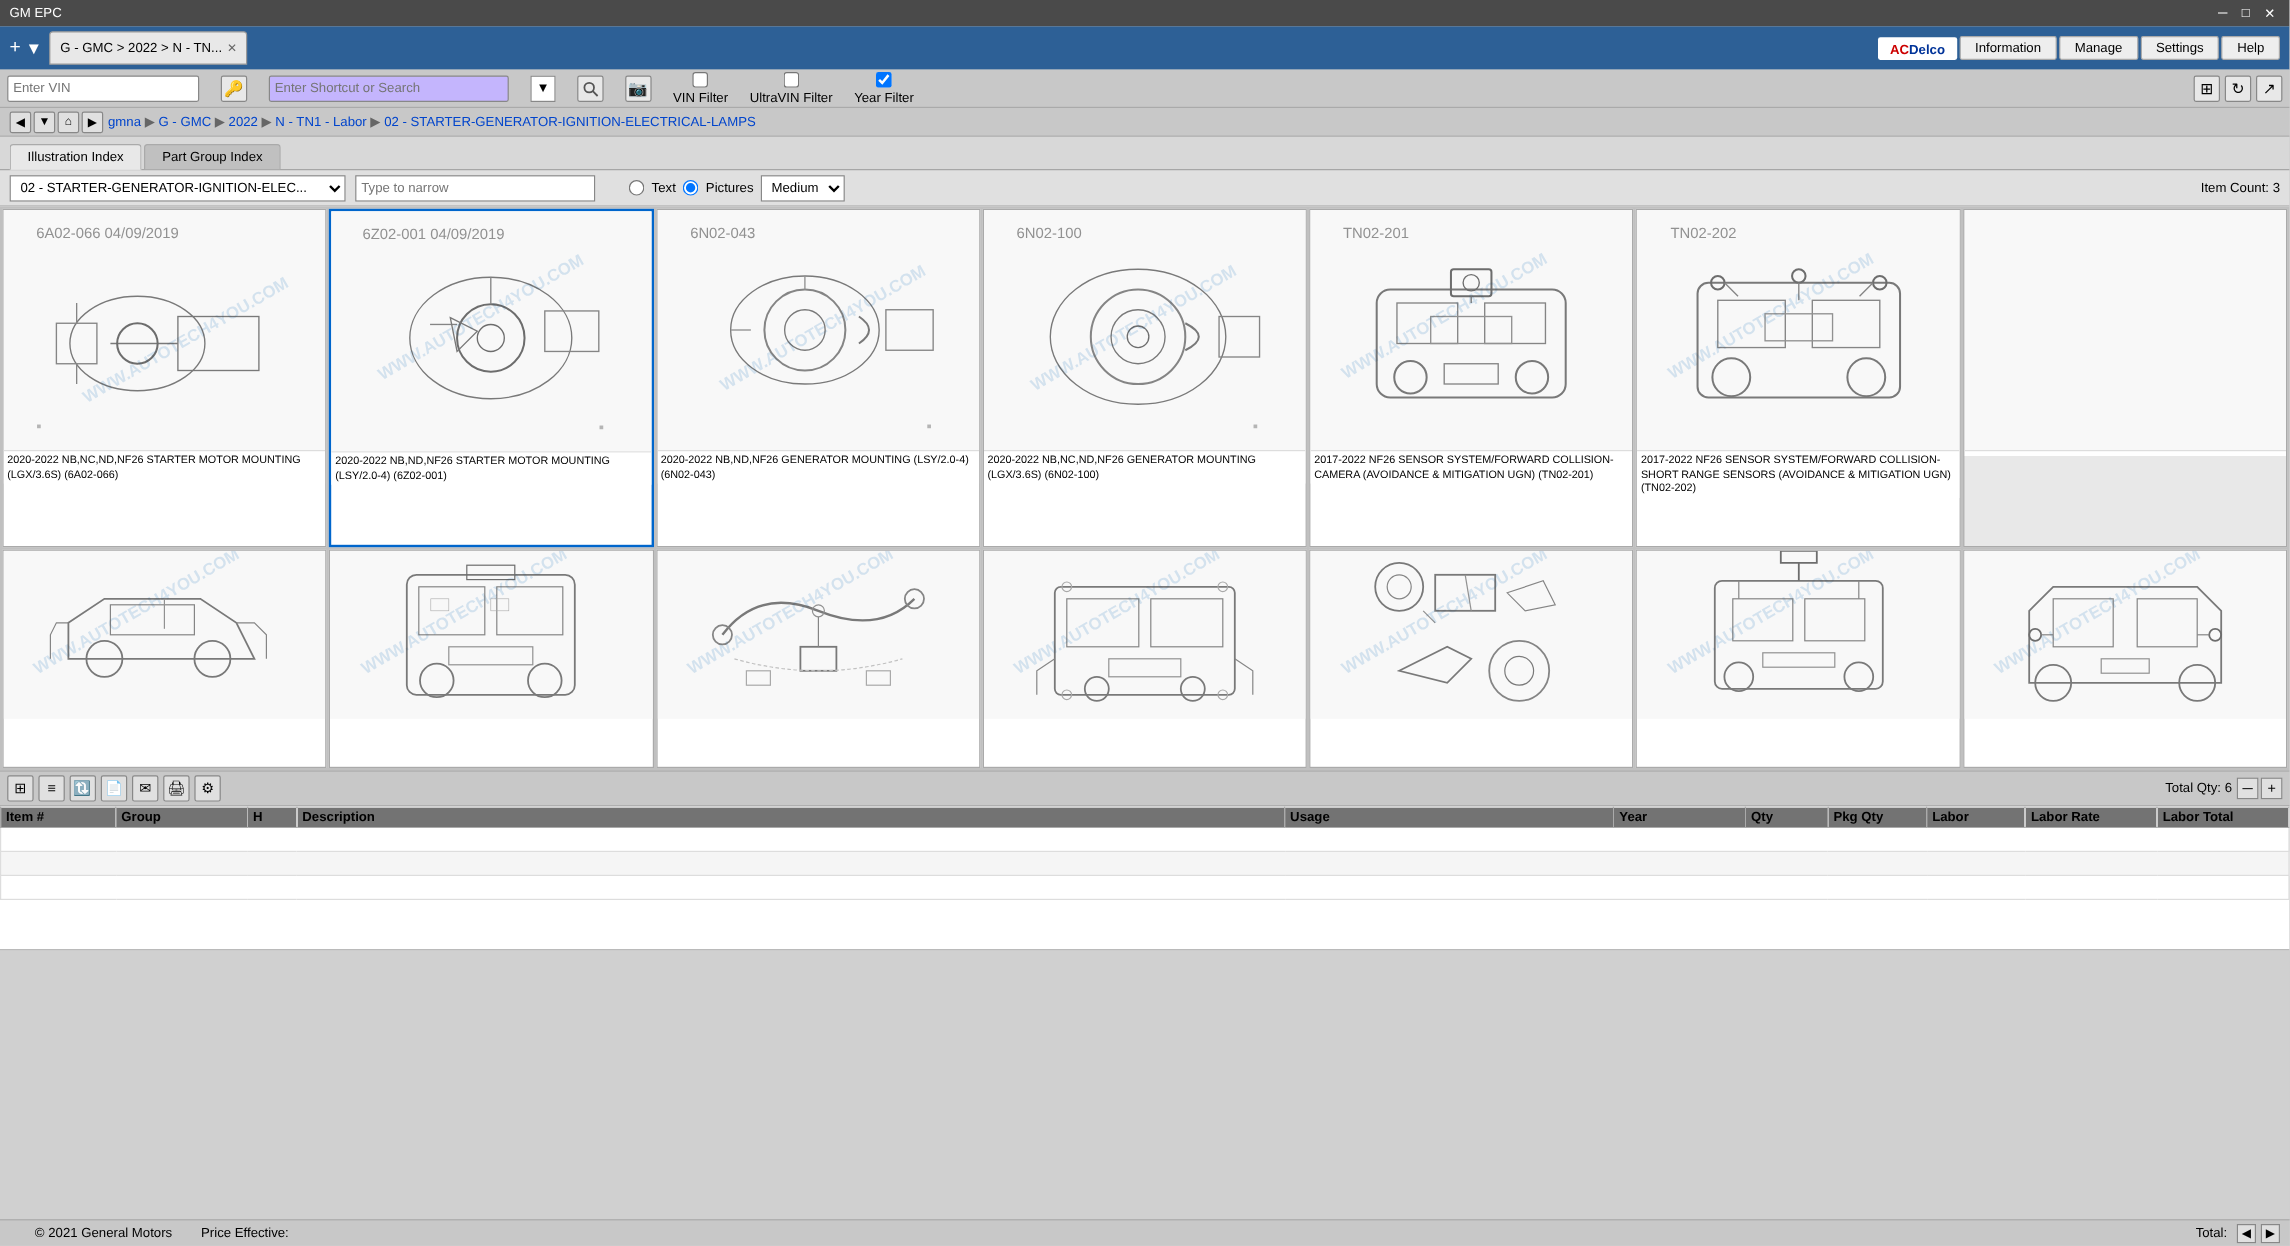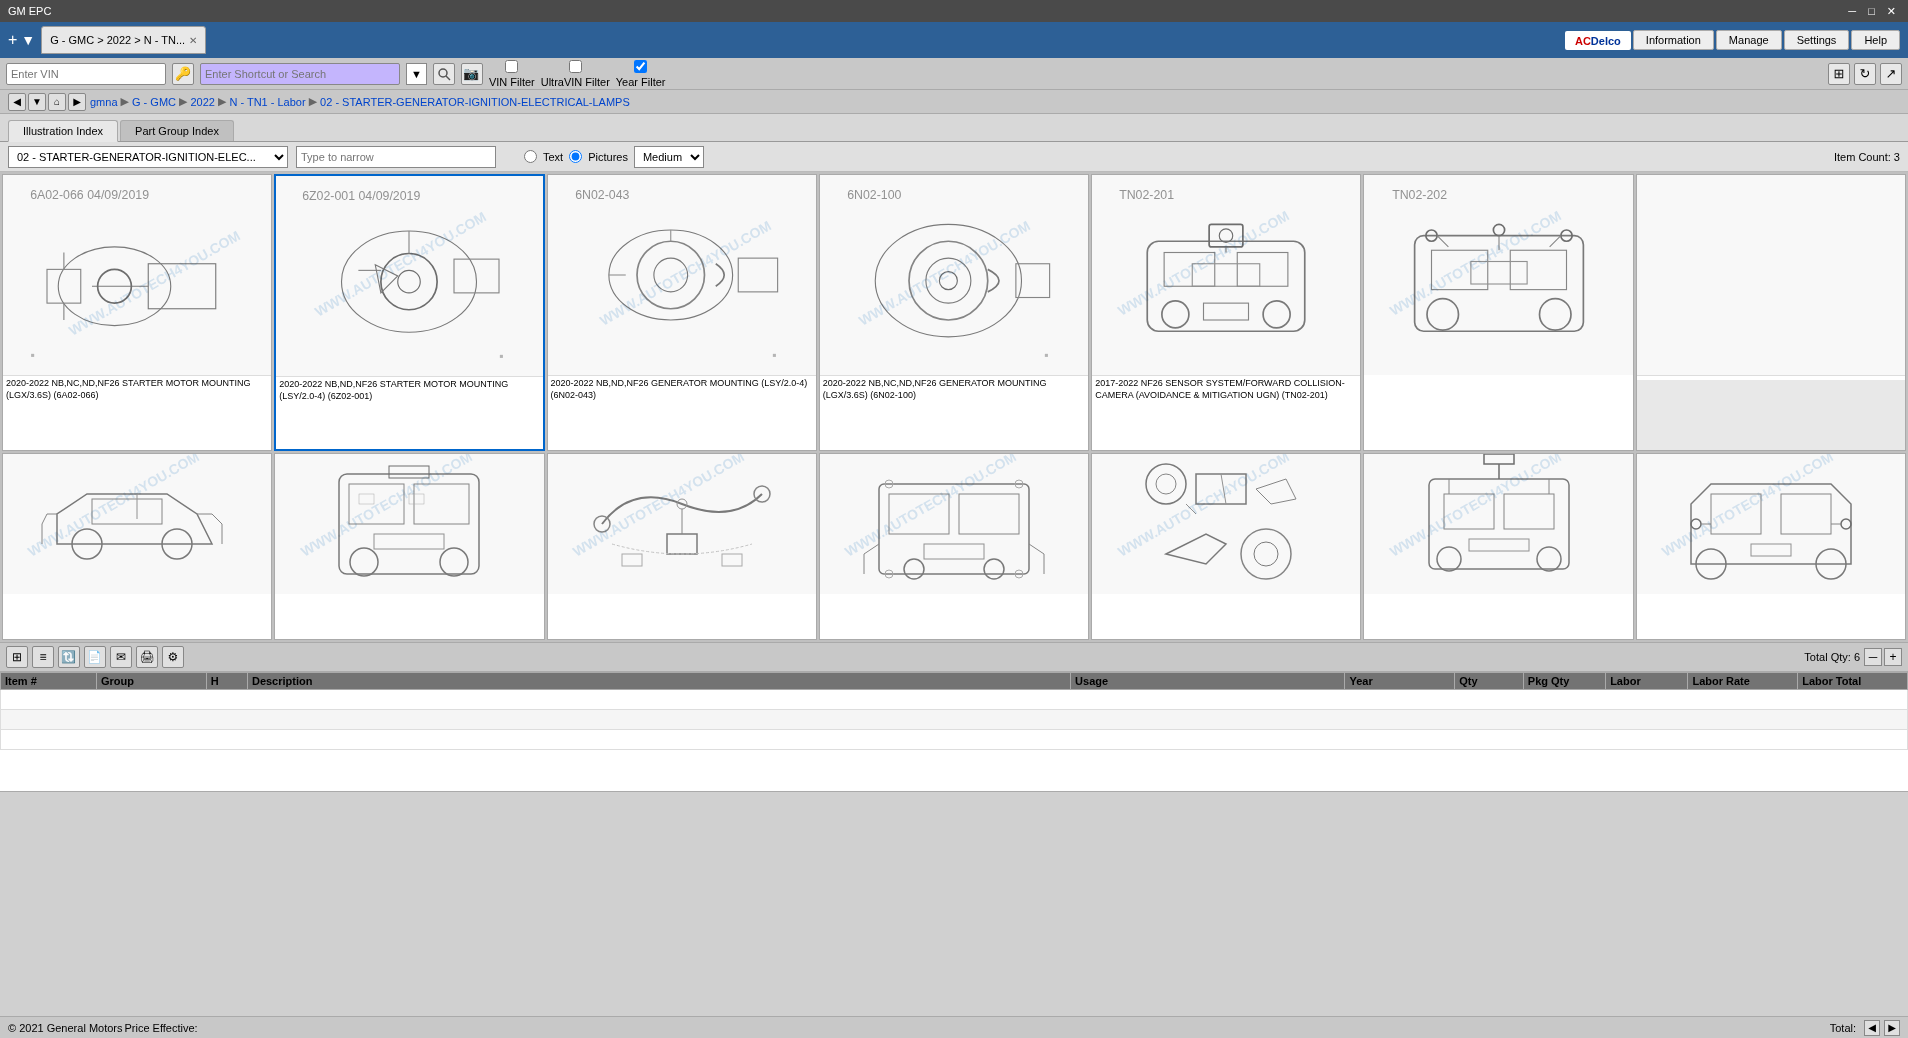--- a/index.html
+++ b/index.html
@@ -68,7 +68,7 @@
       display: flex;
       align-items: center;
       padding: 0 6px;
-      gap: 6px;
+      gap: 18px;
       border-bottom: 1px solid #aaa;
     }
     .vin-input {

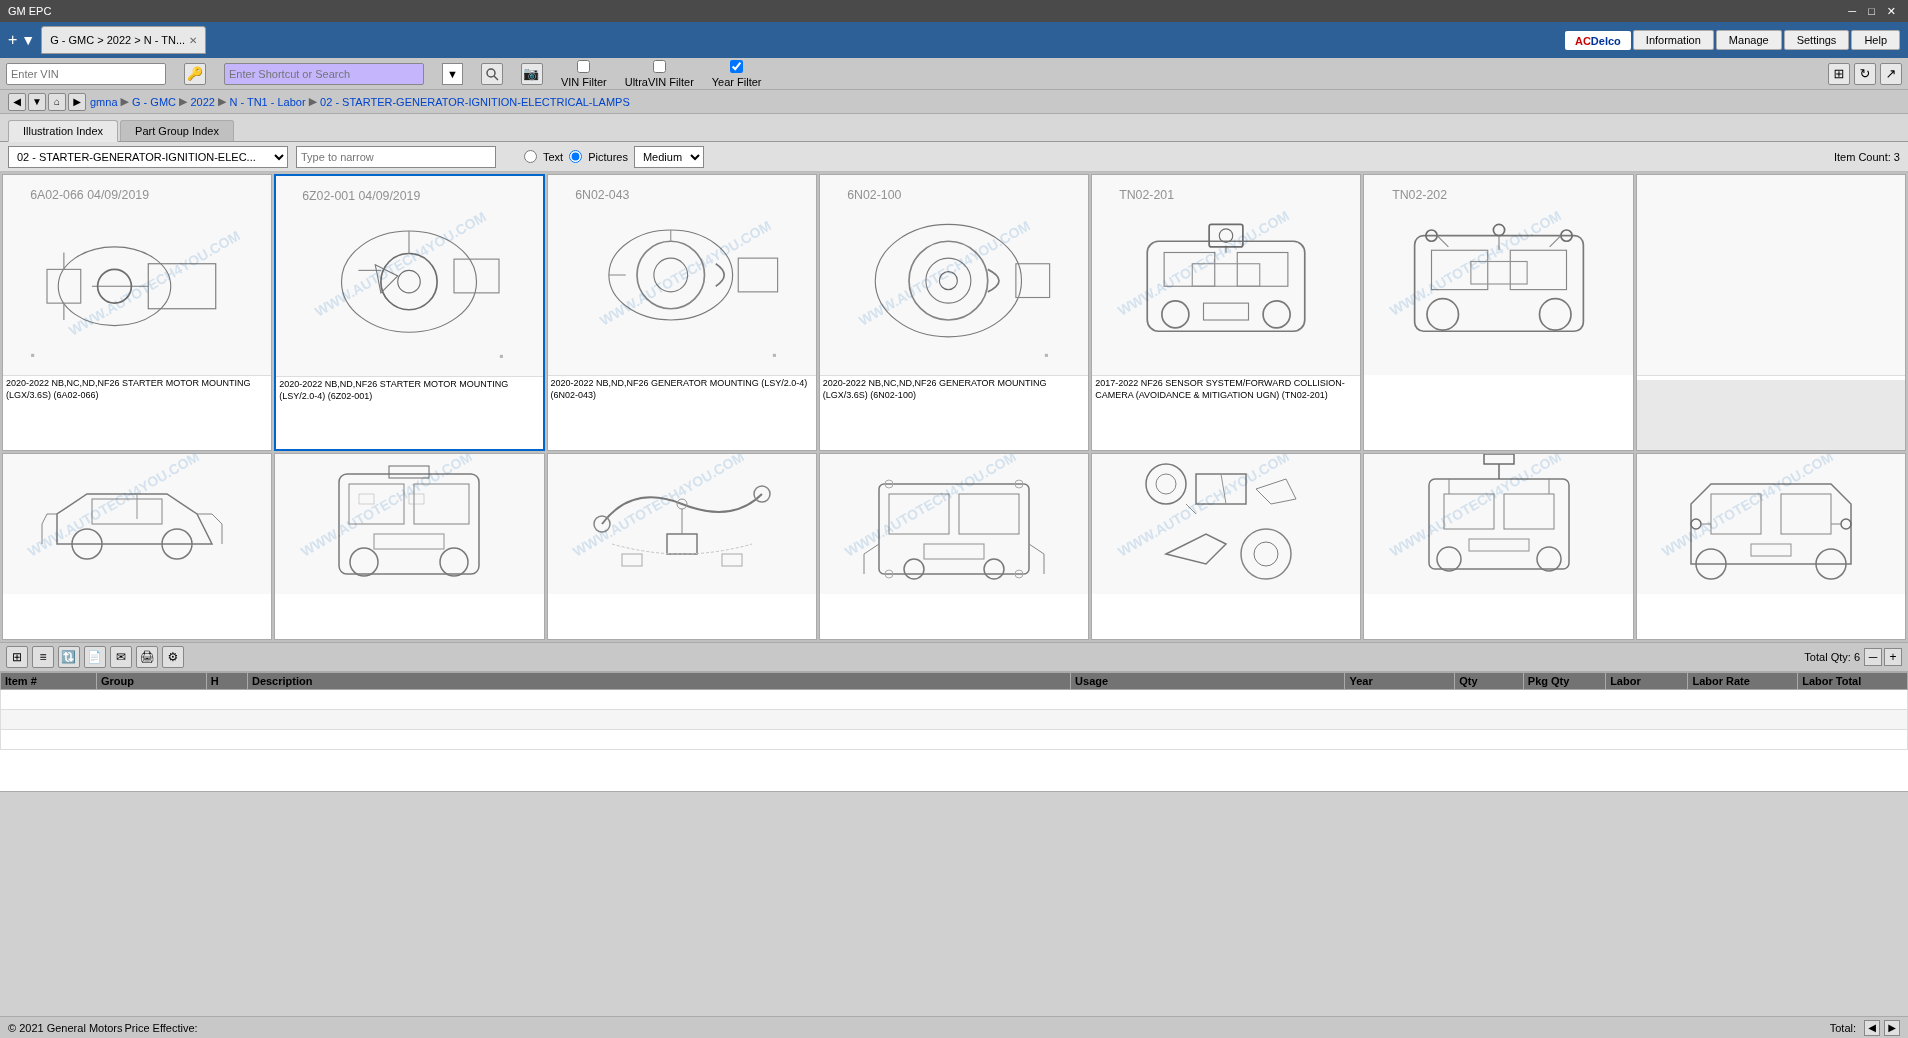--- a/index.html
+++ b/index.html
@@ -585,6 +585,7 @@
           <line x1="155" y1="45" x2="145" y2="55" stroke="#555" stroke-width="1"></line>
         </svg>
       </div>
+      <div class="image-caption">2017-2022  NF26  SENSOR SYSTEM/FORWARD COLLISION-SHORT RANGE SENSORS (AVOIDANCE &amp; MITIGATION UGN)  (TN02-202)</div>
     </div>
 
     <div class="image-cell" style="background:#e8e8e8;">

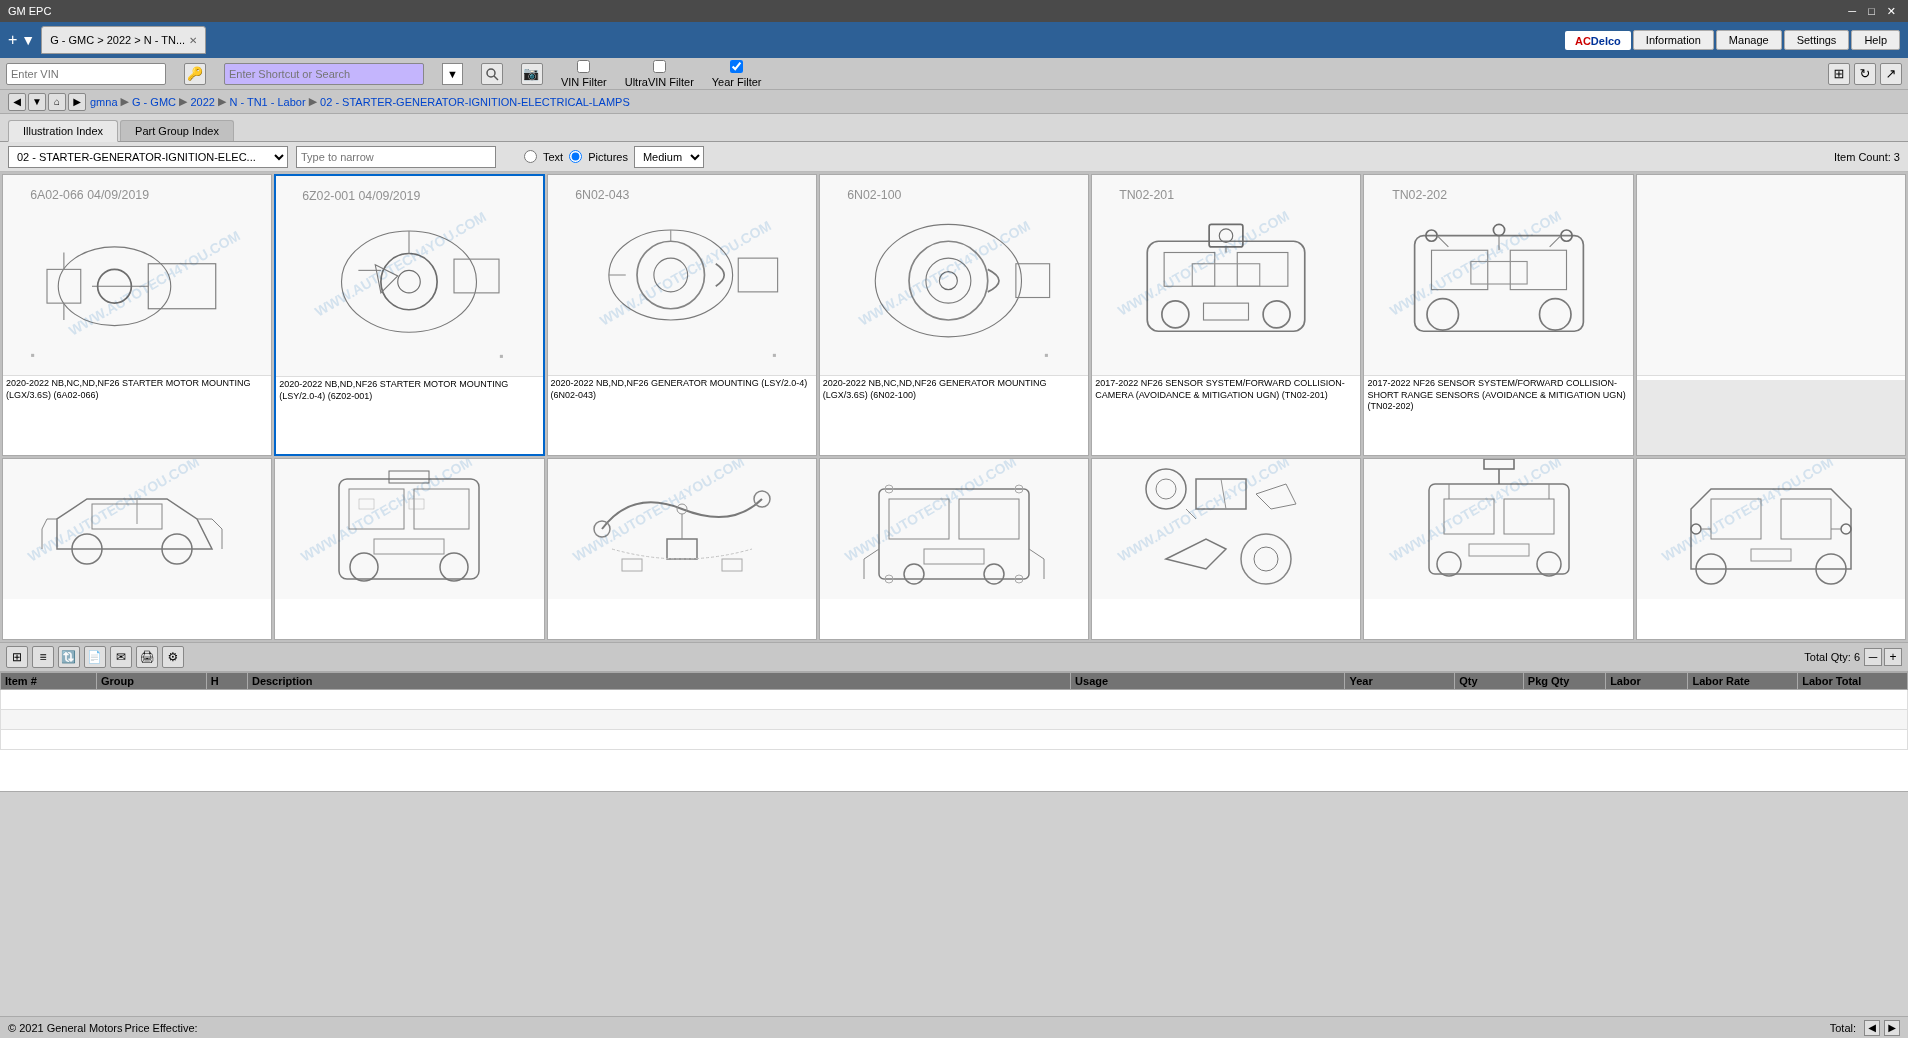--- a/index.html
+++ b/index.html
@@ -776,7 +776,7 @@
 </div>
 
 <div class="status-bar">
-  <div style="display:flex;gap:2px;">
+  <div style="display:flex;gap:24px;margin-left:21px;">
     <span>© 2021 General Motors</span>
     <span>
       <span>Price Effective:</span>

